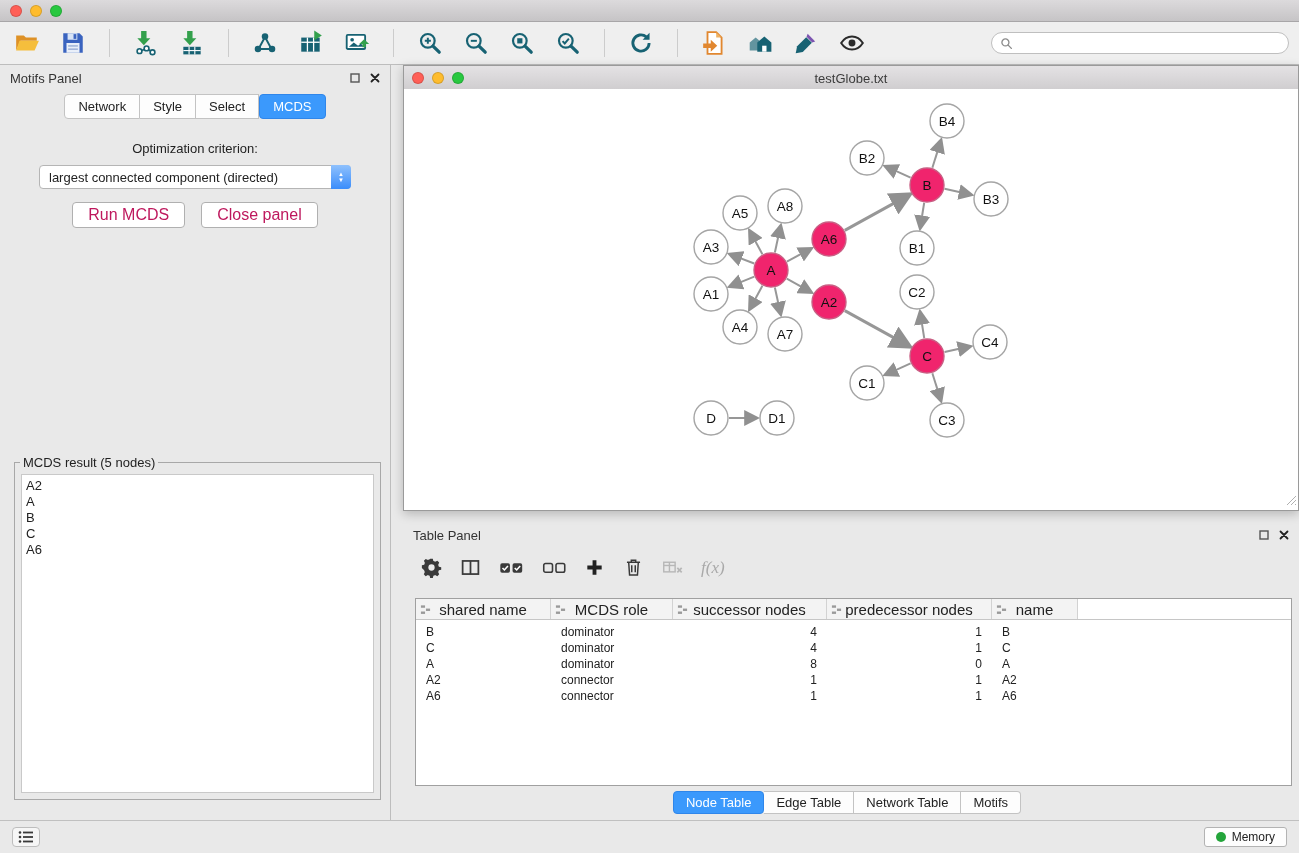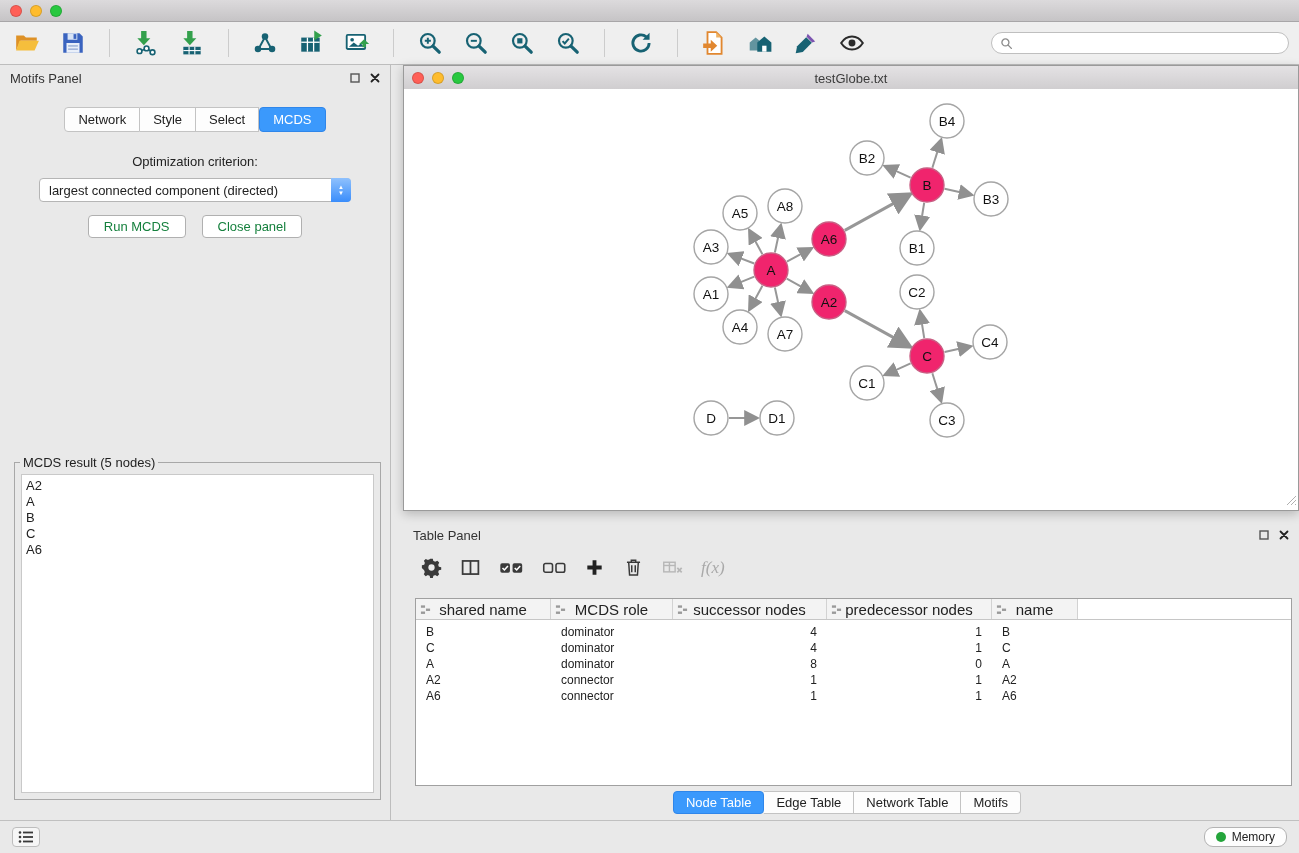--- a/index.html
+++ b/index.html
@@ -35,7 +35,7 @@
   
   #control-panel{position:absolute;top:65px;left:0;width:391px;height:755px;background:#e9e9e9;
     border-right:1px solid #bdbdbd;}
-  #cp-tabs{display:flex;justify-content:center;margin-top:16px;}
+  #cp-tabs{display:flex;justify-content:center;margin-top:3px;}
   .cp-tab{padding:4px 13px;background:#fdfdfd;border:1px solid #c3c3c3;border-left:none;font-size:13px;color:#222;}
   .cp-tab:first-child{border-left:1px solid #c3c3c3;border-radius:4px 0 0 4px;}
   .cp-tab:last-child{border-radius:0 4px 4px 0;}

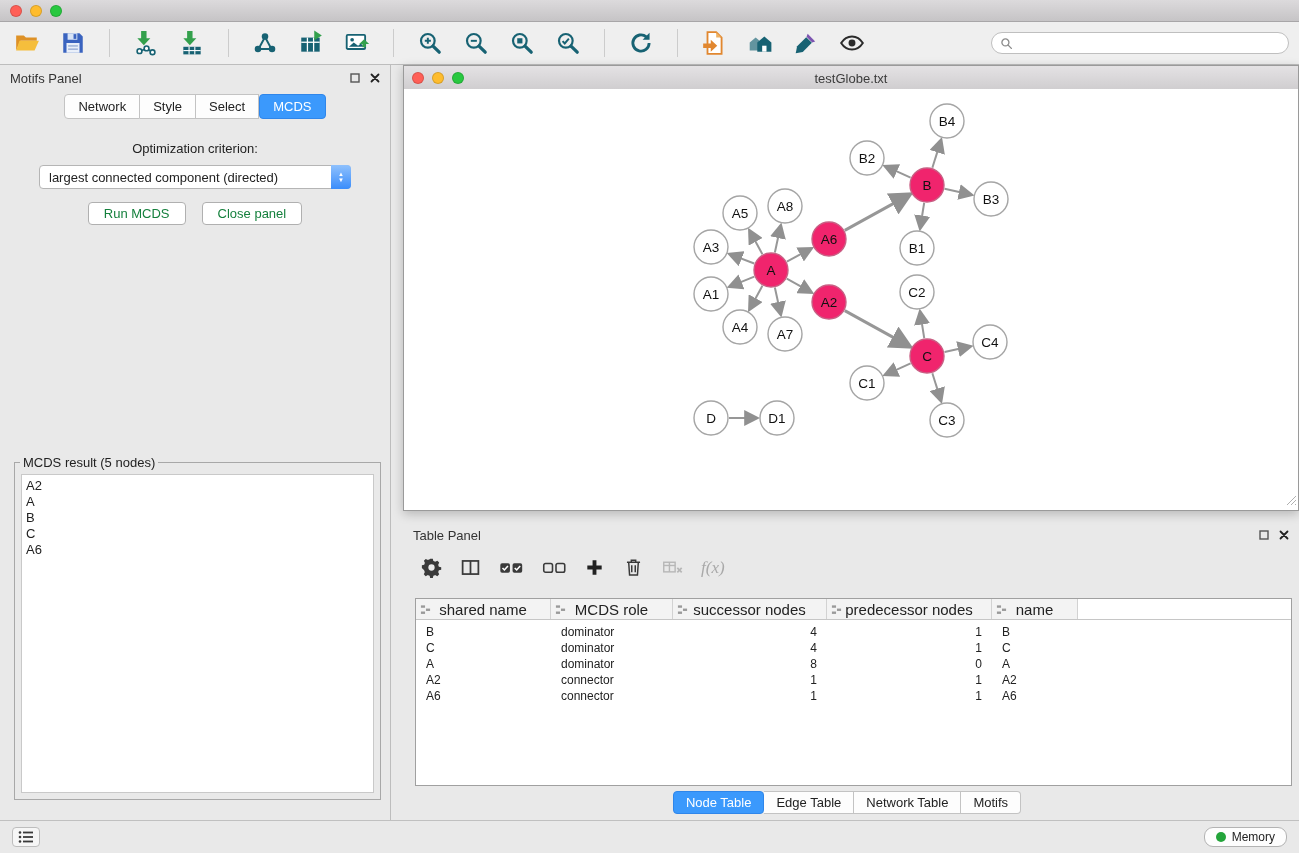--- a/index.html
+++ b/index.html
@@ -47,7 +47,7 @@
     background:linear-gradient(#8fc1fd,#3a8dfb);border-radius:0 4px 4px 0;display:flex;flex-direction:column;
     align-items:center;justify-content:center;color:#fff;font-size:6px;line-height:6px;}
   #cp-buttons{display:flex;justify-content:center;gap:16px;margin-top:13px;}
-  .cp-btn{background:#fff;border:1px solid #b0b0b0;border-radius:4px;padding:3px 15px;font-size:13px;color:#15803d;}
+  .cp-btn{background:#fff;border:1px solid #b0b0b0;border-radius:4px;padding:3px 15px;font-size:16px;color:#be185d;}
   #mcds-result{position:absolute;left:14px;right:9px;top:390px;bottom:20px;border:1px solid #a8a8a8;padding:0;}
   #mcds-result legend{font-size:13px;margin-left:5px;padding:0 3px;color:#222;}
   #mcds-list{position:absolute;top:4px;left:6px;right:6px;bottom:6px;background:#fff;border:1px solid #c9c9c9;

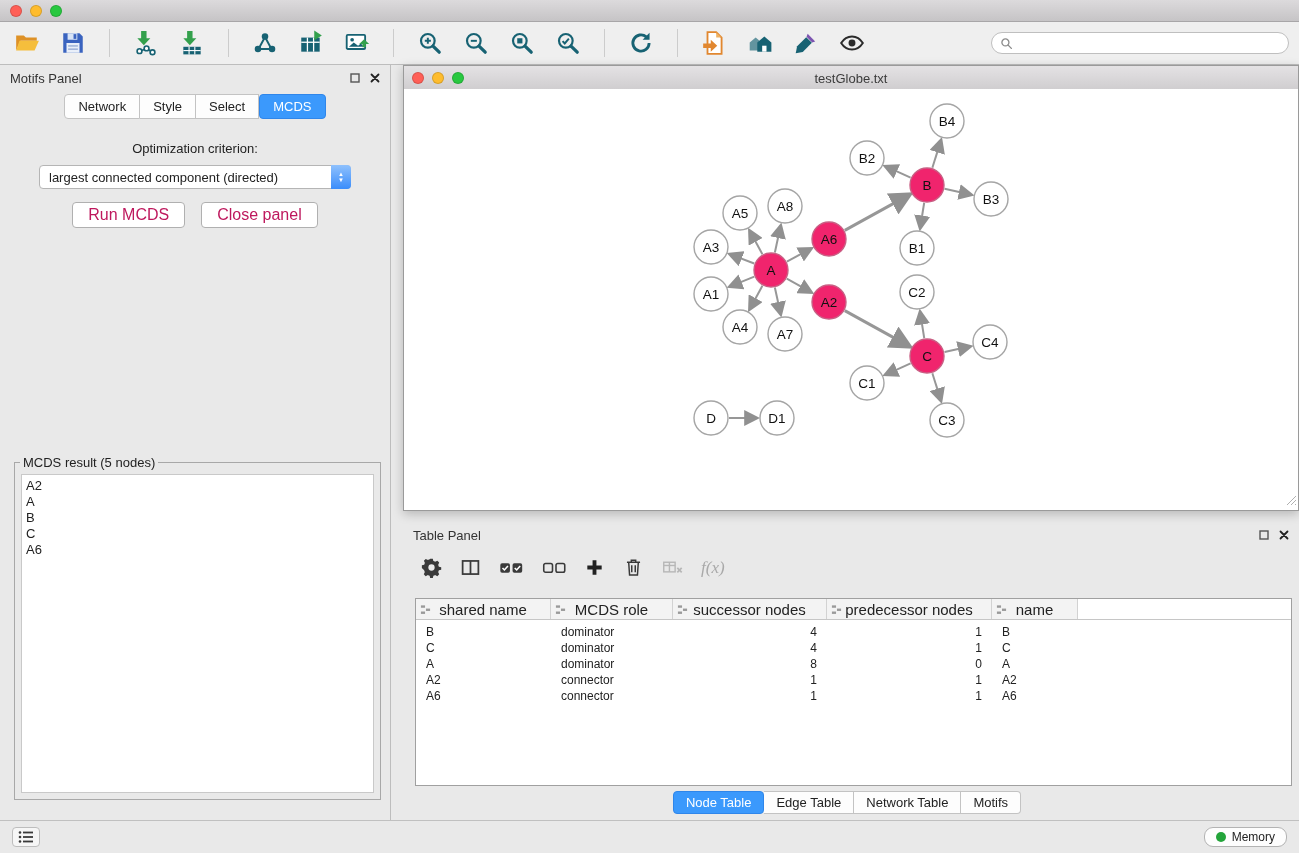--- a/index.html
+++ b/index.html
@@ -89,7 +89,7 @@
   #list-button{width:28px;height:20px;background:#f6f6f6;border:1px solid #bdbdbd;border-radius:4px;
     display:flex;align-items:center;justify-content:center;}
   #memory-button{margin-left:auto;display:flex;align-items:center;gap:6px;background:#fdfdfd;
-    border:1px solid #b3b3b3;border-radius:9px;padding:2px 11px;font-size:12px;color:#222;}
+    border:1px solid #b3b3b3;border-radius:3px;padding:2px 11px;font-size:12px;color:#222;}
   .mem-dot{width:10px;height:10px;border-radius:50%;background:#23a43a;display:inline-block;}
 </style>
 </head>

